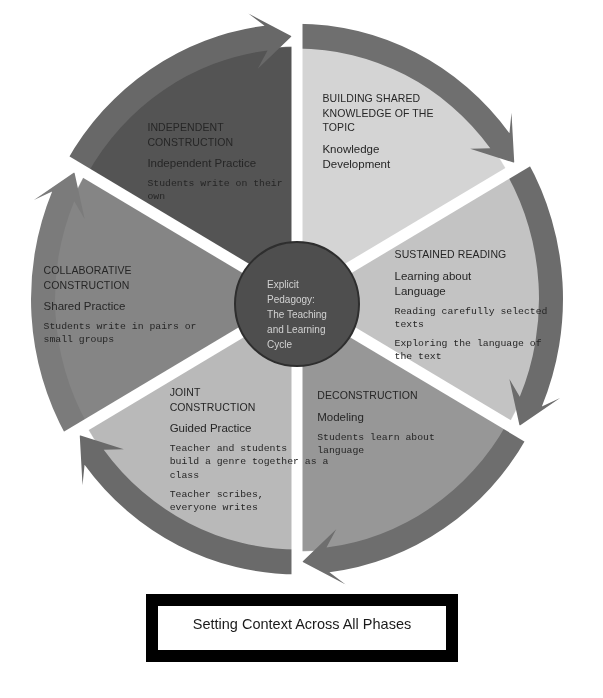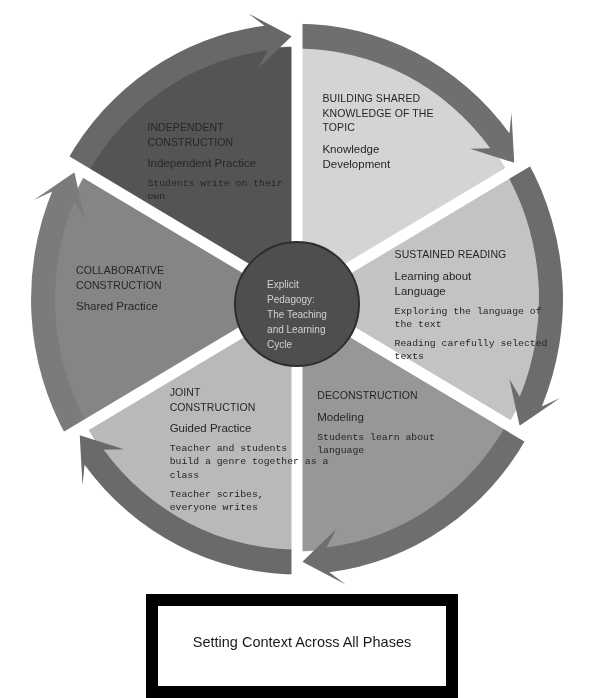--- a/index.html
+++ b/index.html
@@ -94,6 +94,8 @@
   <span class="seg-title">COLLABORATIVE
 CONSTRUCTION</span>
   <span class="seg-sub">Shared Practice</span>
+  <span class="seg-desc">Students write in pairs or
+small groups</span>
 </div>
 
 <div class="seg-text" id="seg-5">

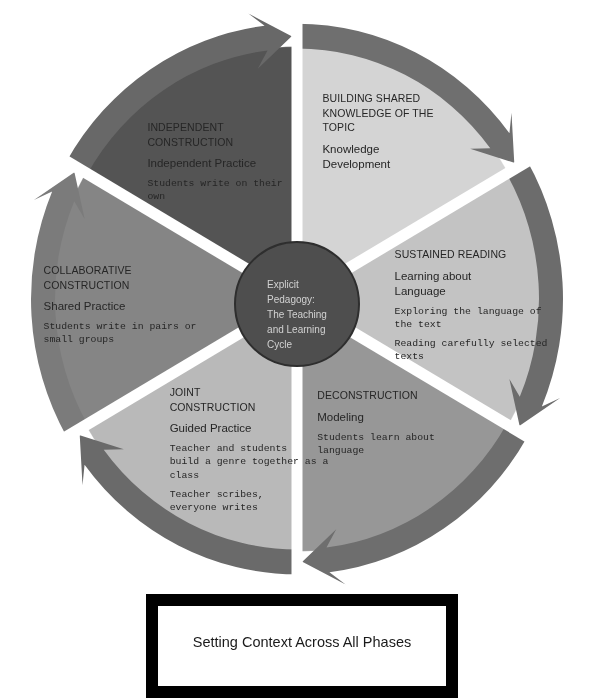--- a/index.html
+++ b/index.html
@@ -66,10 +66,10 @@
   <span class="seg-title">SUSTAINED READING</span>
   <span class="seg-sub">Learning about
 Language</span>
+  <span class="seg-desc">Reading carefully selected
+texts</span>
   <span class="seg-desc">Exploring the language of
 the text</span>
-  <span class="seg-desc">Reading carefully selected
-texts</span>
 </div>
 
 <div class="seg-text" id="seg-2">

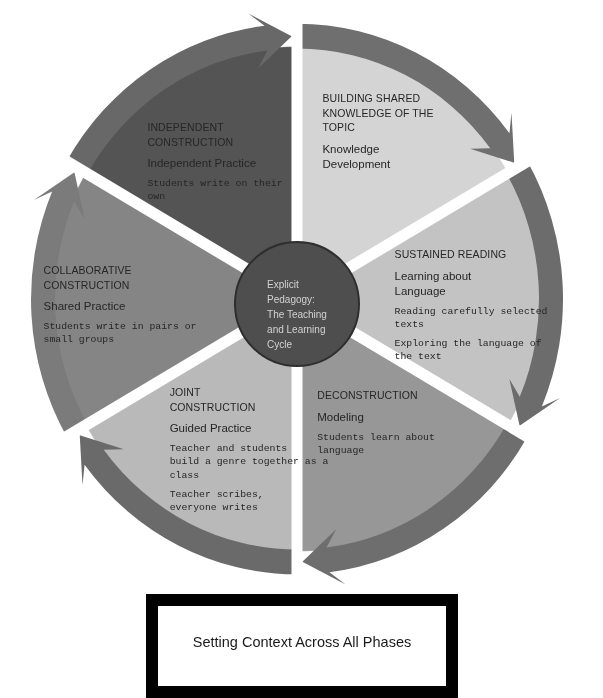--- a/index.html
+++ b/index.html
@@ -12,7 +12,7 @@
     .seg-desc { display: block; white-space: pre; font-size: 9.8px; line-height: 13.3px; margin-top: 6px; color: #262626; font-family: Liberation Mono, monospace; }
     .center-label { position: absolute; left: 297px; top: 277px; transform: translateX(-50%);
                     white-space: pre; font-size: 10px; line-height: 15px; color: #d2d2d2; }
-    .footer-box { position: absolute; left: 146px; top: 594px; width: 312px; height: 104px;
+    .footer-box { position: absolute; left: 146px; top: 594px; width: 312px; height: 68px;
                   box-sizing: border-box; border: 12px solid #000; background: #fff;
                   display: flex; align-items: center; justify-content: center; padding-bottom: 8px; }
     .footer-text { font-size: 14.5px; color: #1a1a1a; white-space: pre; }

